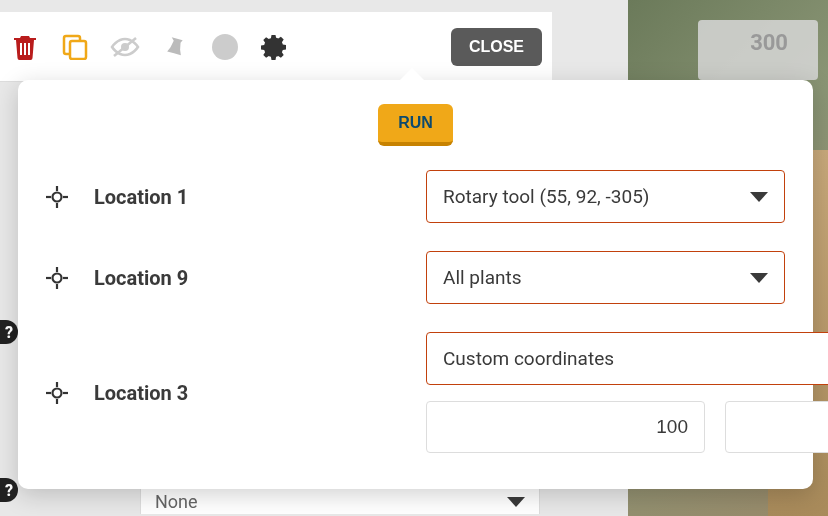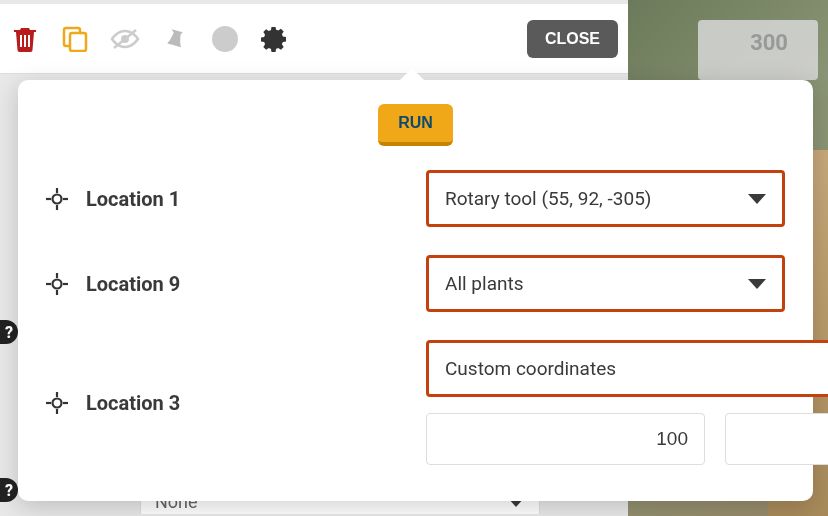--- a/index.html
+++ b/index.html
@@ -51,9 +51,9 @@
   
   .toolbar {
     position: absolute;
-    top: 4px;
+    top: 12px;
     left: 0;
-    width: 628px;
+    width: 552px;
     height: 70px;
     background: #fff;
     border-bottom: 1px solid #ddd;

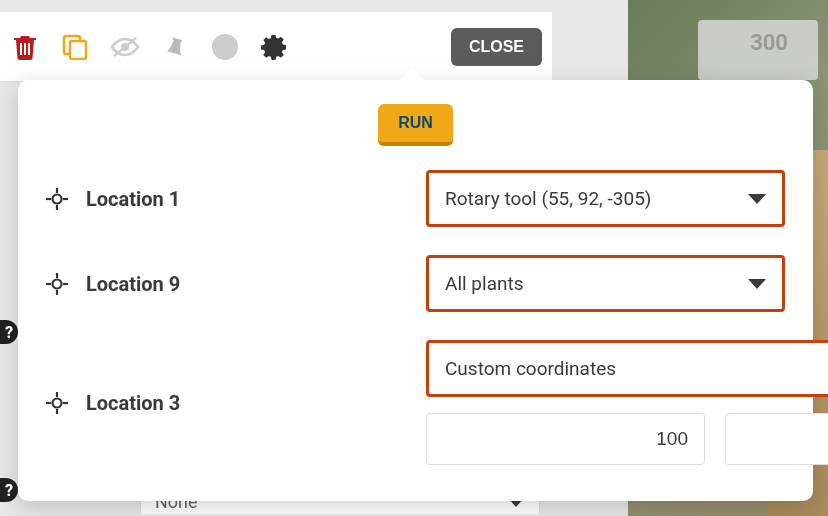--- a/index.html
+++ b/index.html
@@ -141,7 +141,7 @@
   .loc-left {
     display: flex;
     align-items: center;
-    gap: 18px;
+    gap: 26px;
     flex: 0 0 380px;
   }
   .loc-label {

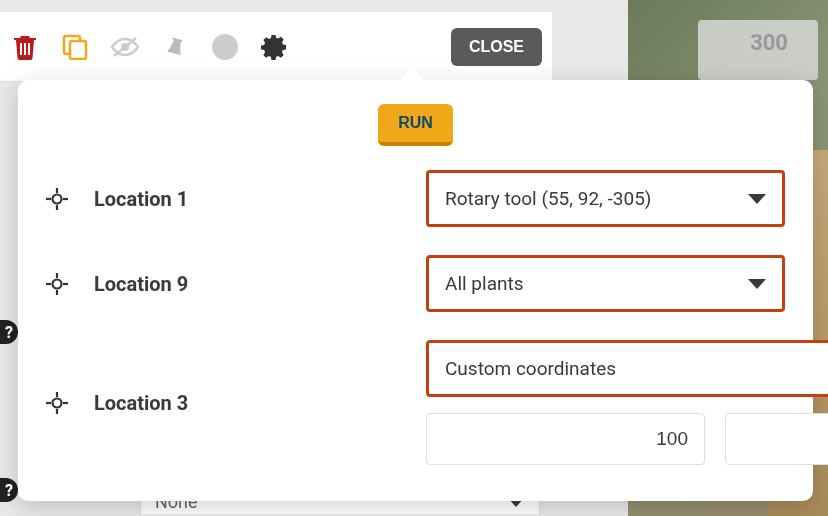--- a/index.html
+++ b/index.html
@@ -155,7 +155,7 @@
   
   .select {
     width: 100%;
-    border: 3px solid #c2410c;
+    border: 1px solid #c2410c;
     border-radius: 4px;
     padding: 14px 16px;
     font-size: 19px;

